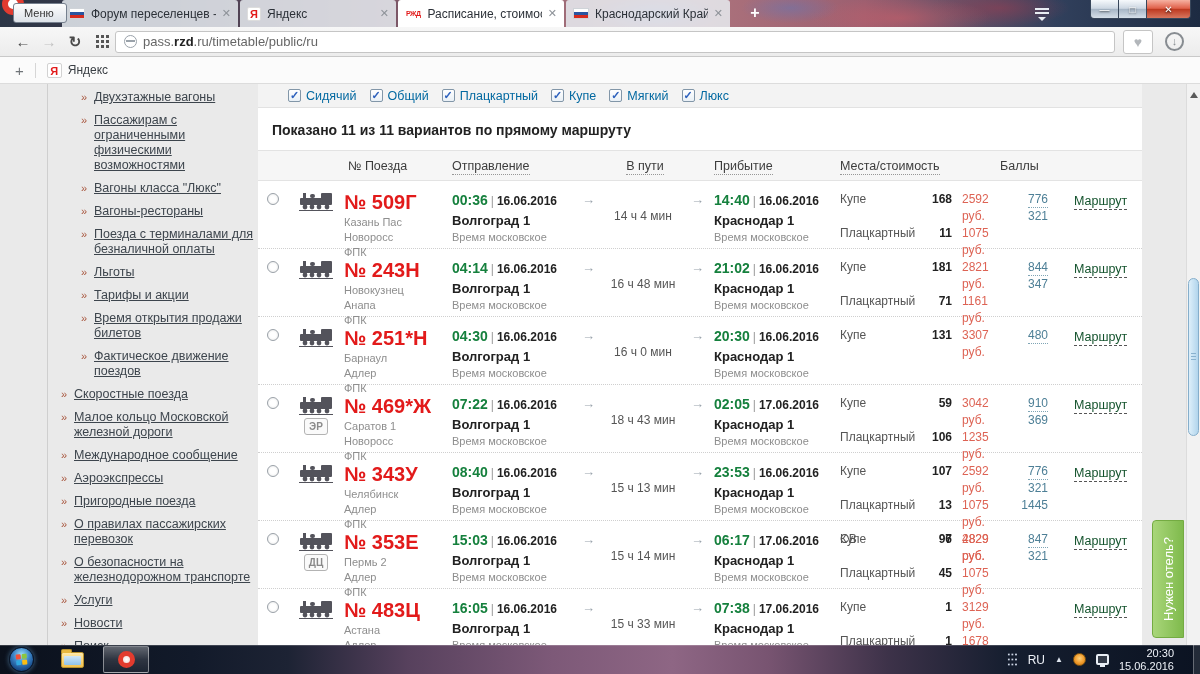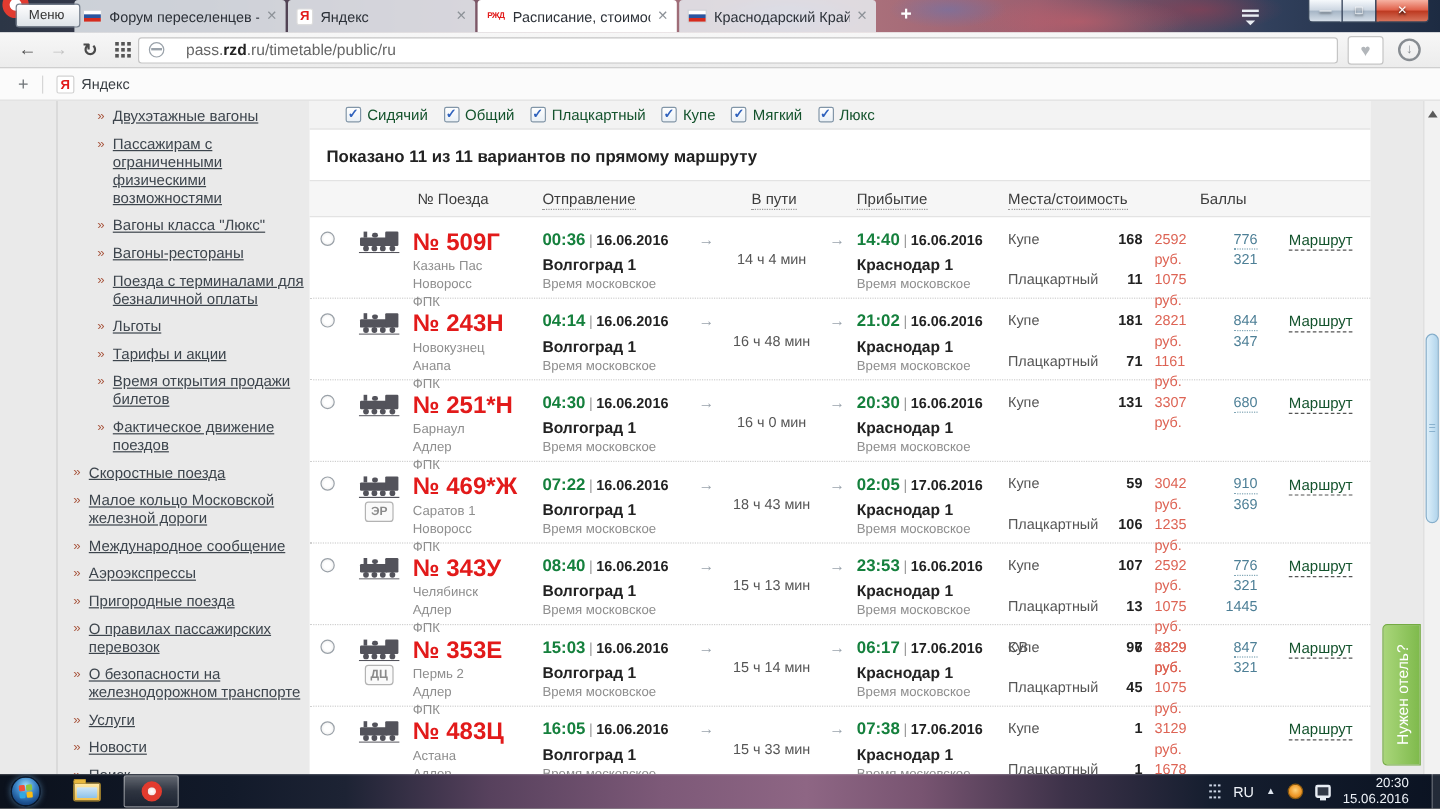--- a/index.html
+++ b/index.html
@@ -58,7 +58,7 @@
   .grid-ic{width:3px;height:3px;background:#555;margin:0 16px 10px 8px;
     box-shadow:5px 0 #555,10px 0 #555,0 5px #555,5px 5px #555,10px 5px #555,0 10px #555,5px 10px #555,10px 10px #555;}
   .urlbar{width:1000px;height:22px;background:#fff;border:1px solid #c5c5c5;border-radius:3px;
-    display:flex;align-items:center;padding:0 8px;gap:18px;}
+    display:flex;align-items:center;padding:0 8px;gap:6px;}
   .site-ic{width:13px;height:13px;border:1.5px solid #9aa2aa;border-radius:50%;position:relative;}
   .site-ic::after{content:"";position:absolute;left:1px;right:1px;top:4px;height:1.5px;background:#9aa2aa;}
   .url-text{font-size:13px;color:#666;white-space:nowrap;}

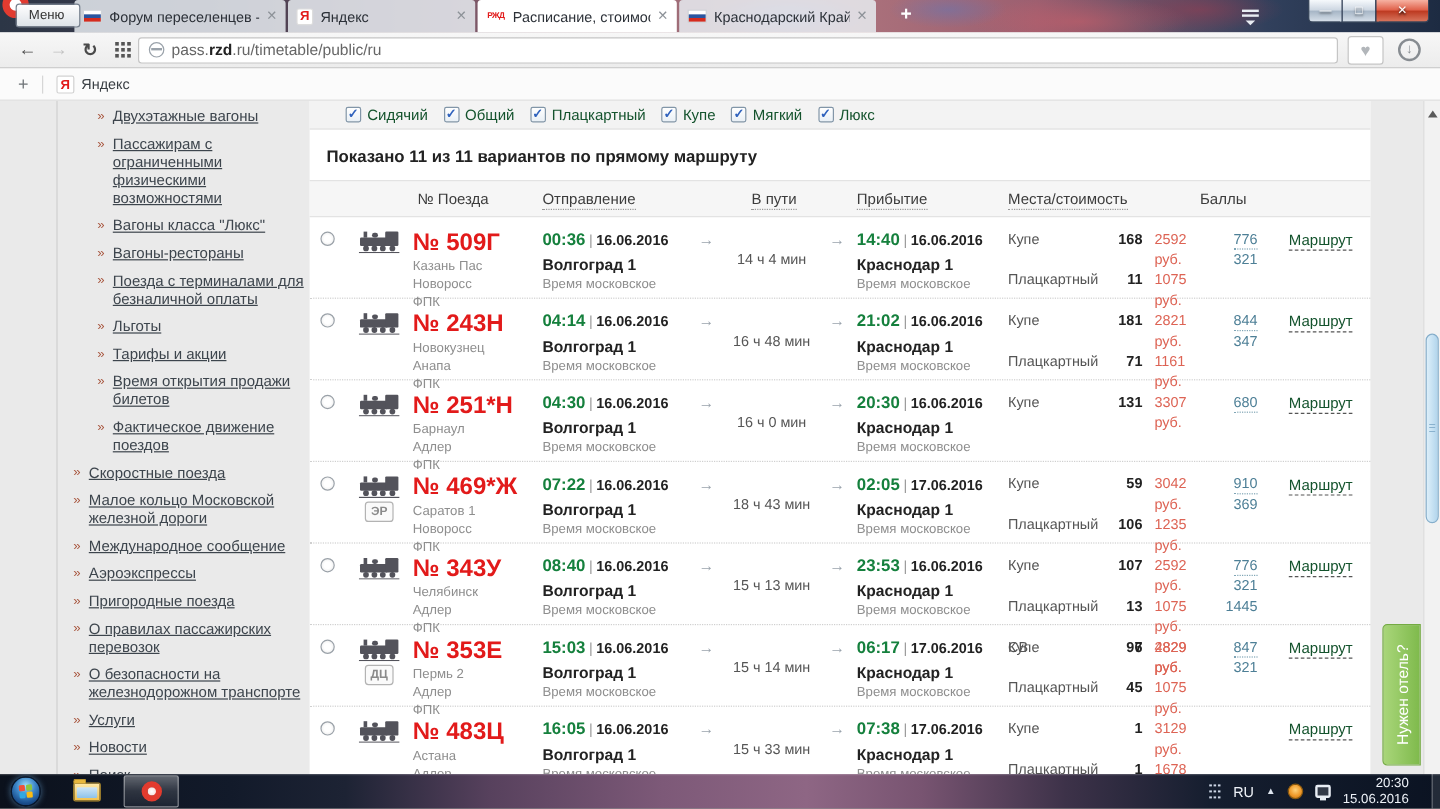--- a/index.html
+++ b/index.html
@@ -95,7 +95,7 @@
   .cb{width:13px;height:13px;border:1px solid #8296a8;border-radius:2px;flex:0 0 13px;
     background:linear-gradient(#ffffff,#e9f0f6);color:#2f62bd;font-size:11px;font-weight:bold;
     line-height:11px;text-align:center;}
-  .cb-label{font-size:12.5px;color:#14532d;}
+  .cb-label{font-size:12.5px;color:#0369a1;}
   .results-heading{margin:14px 0 0 14px;font-size:14px;font-weight:bold;color:#222;}
 
   .thead,.trow{display:grid;grid-template-columns:30px 56px 108px 124px 138px 126px 156px 66px 1fr;}

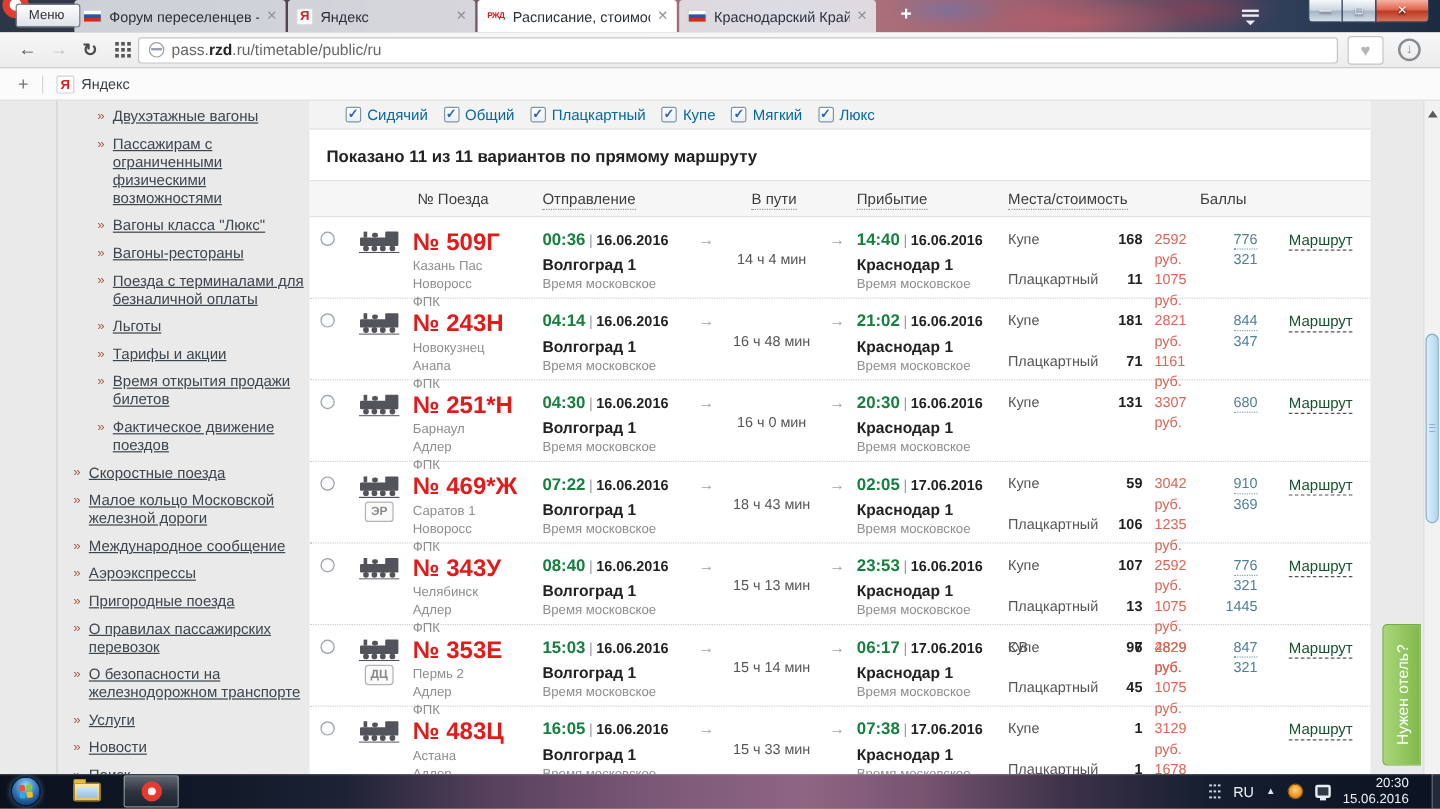--- a/index.html
+++ b/index.html
@@ -535,7 +535,7 @@
               </div>
             </div>
     <div class="c-points">
-              <div class="pt-first"><span>680</span></div>
+              <div class="pt-first"><span>480</span></div>
             </div>
     <div class="c-route"><span class="route-link">Маршрут</span></div>
   </div>

